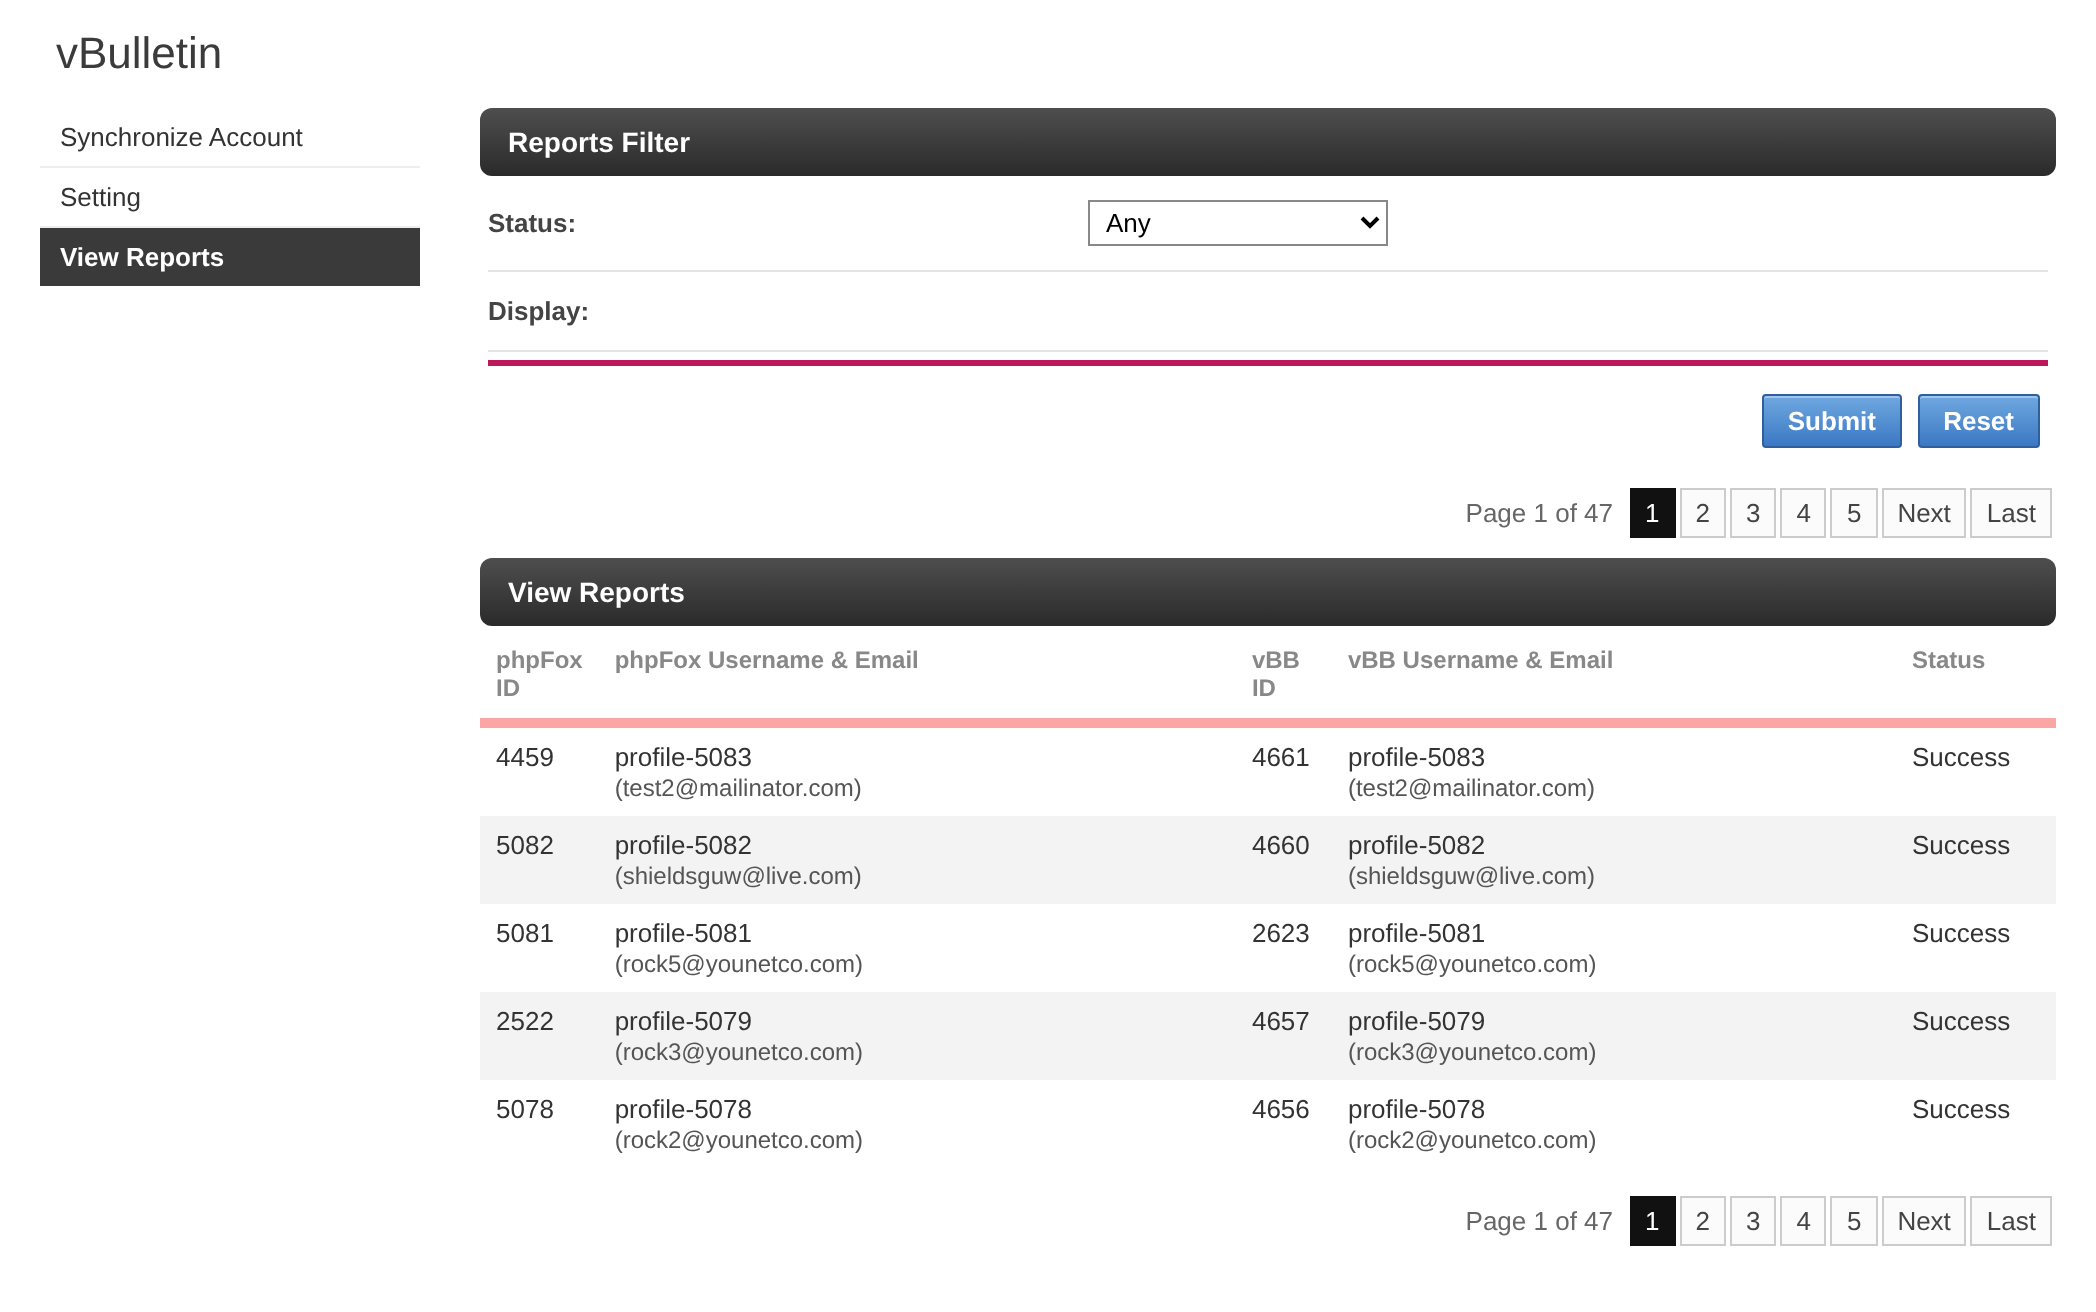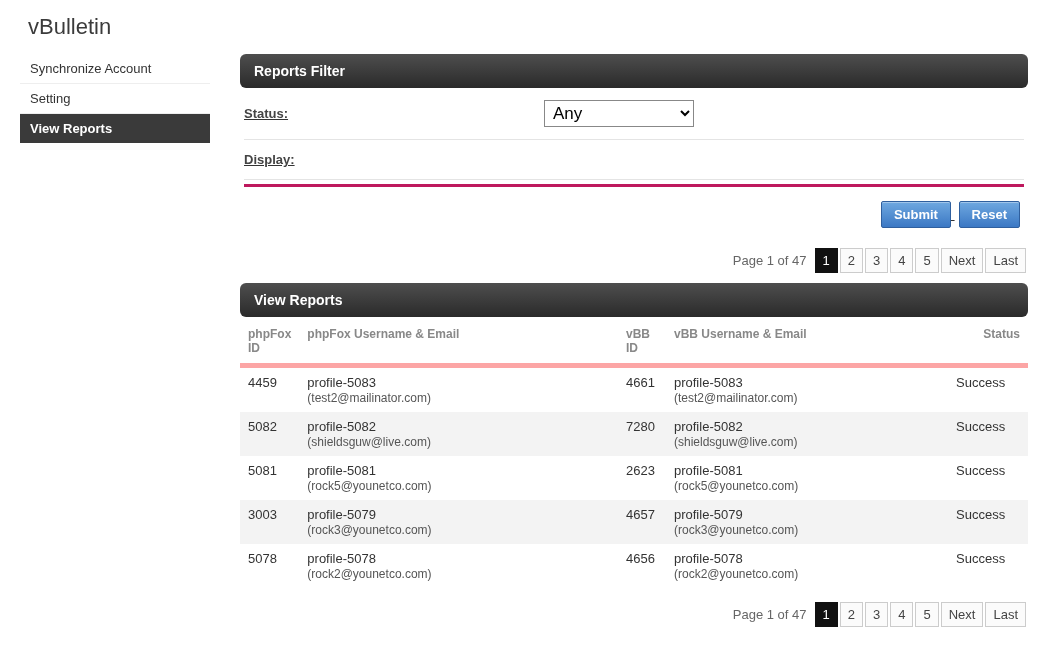--- a/index.html
+++ b/index.html
@@ -16,7 +16,7 @@
     color: #fff; font-weight: bold; font-size: 14px;
     padding: 9px 14px; border-radius: 6px;
   }
-  .filter { padding: 0 4px; text-decoration: underline; }
+  .filter { padding: 0 4px; }
   .row { display: flex; align-items: center; padding: 12px 0; border-bottom: 1px solid #e4e4e4; }
   .row:last-child { border-bottom: none; }
   .row .lbl { width: 300px; font-weight: bold; color: #444; }

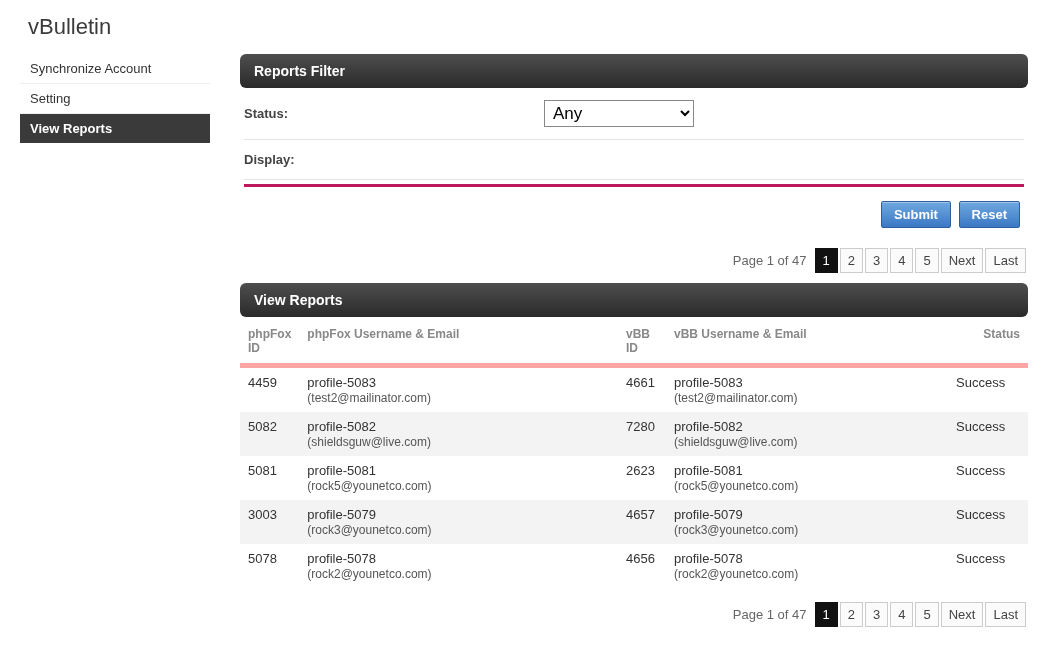--- a/index.html
+++ b/index.html
@@ -21,7 +21,7 @@
   .row:last-child { border-bottom: none; }
   .row .lbl { width: 300px; font-weight: bold; color: #444; }
   .row .ctl select {
-    font-size: 17px; padding: 2px 4px; min-width: 120px;
+    font-size: 13px; padding: 2px 4px; min-width: 120px;
     border: 1px solid #888; background: #fff;
   }
   .row .ctl select.status { width: 150px; min-width: 150px; }

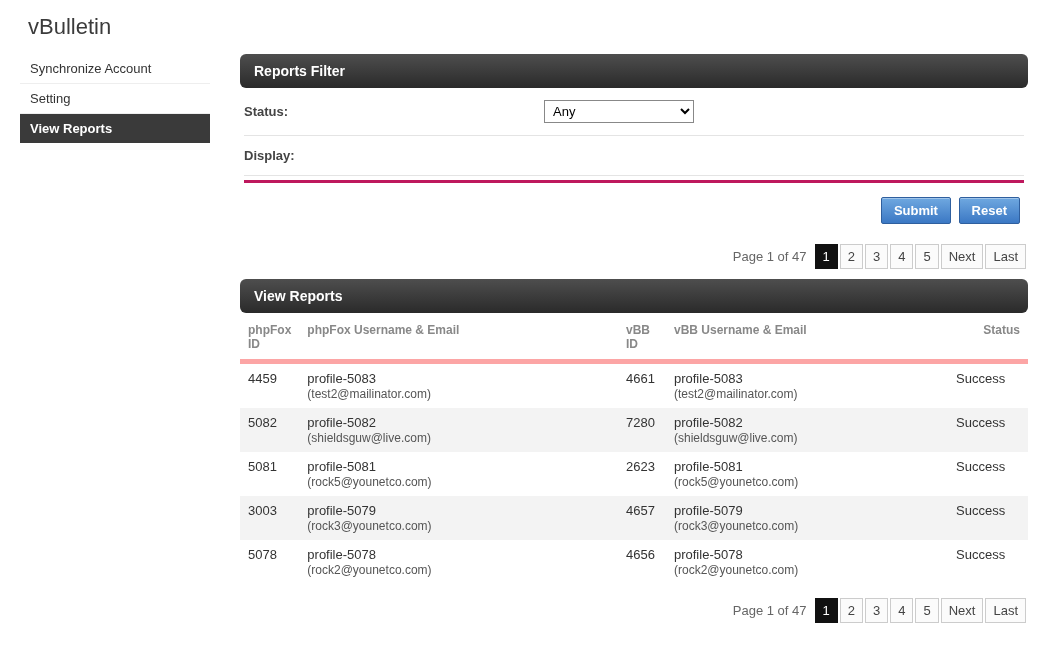--- a/index.html
+++ b/index.html
@@ -48,7 +48,7 @@
     padding: 10px 8px 8px 8px; border-bottom: 5px solid #fca5a5; vertical-align: top;
   }
   .tbl thead th.num { width: 48px; }
-  .tbl thead th.status { width: 80px; text-align: right; }
+  .tbl thead th.status { width: 80px; text-align: left; }
   .tbl tbody td { padding: 7px 8px; font-size: 13px; vertical-align: top; }
   .tbl tbody tr:nth-child(even) td { background: #f3f3f3; }
   .tbl .sub { color: #555; font-size: 12px; }

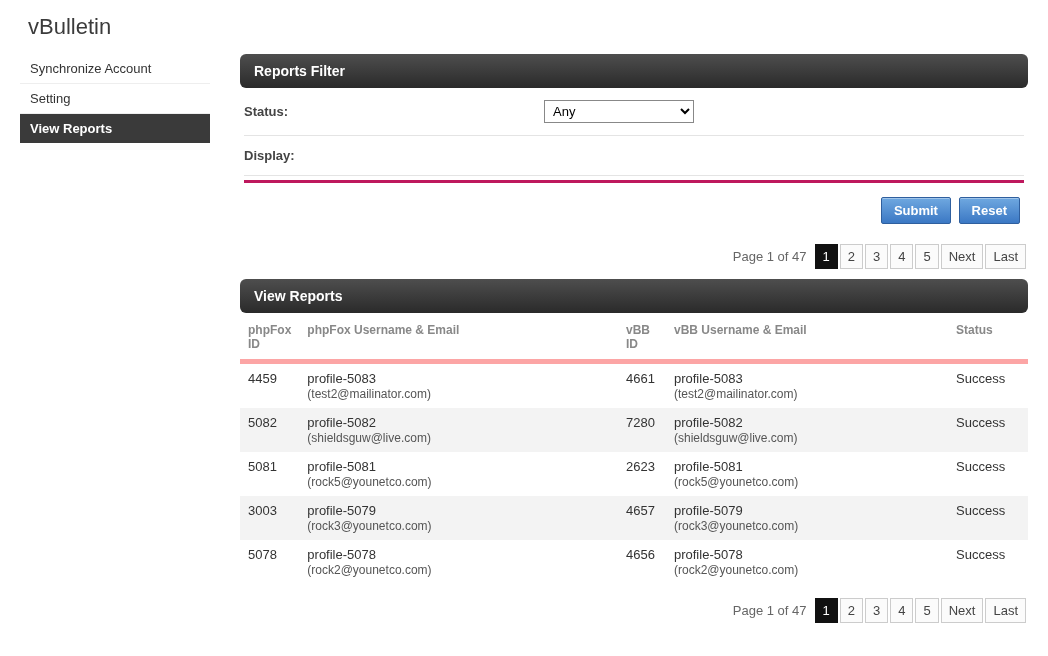--- a/index.html
+++ b/index.html
@@ -110,7 +110,7 @@
             <tr>
               <td>5082</td>
               <td>profile-5082<br><span class="sub">(shieldsguw@live.com)</span></td>
-              <td>7280</td>
+              <td>4660</td>
               <td>profile-5082<br><span class="sub">(shieldsguw@live.com)</span></td>
               <td>Success</td>
             </tr>

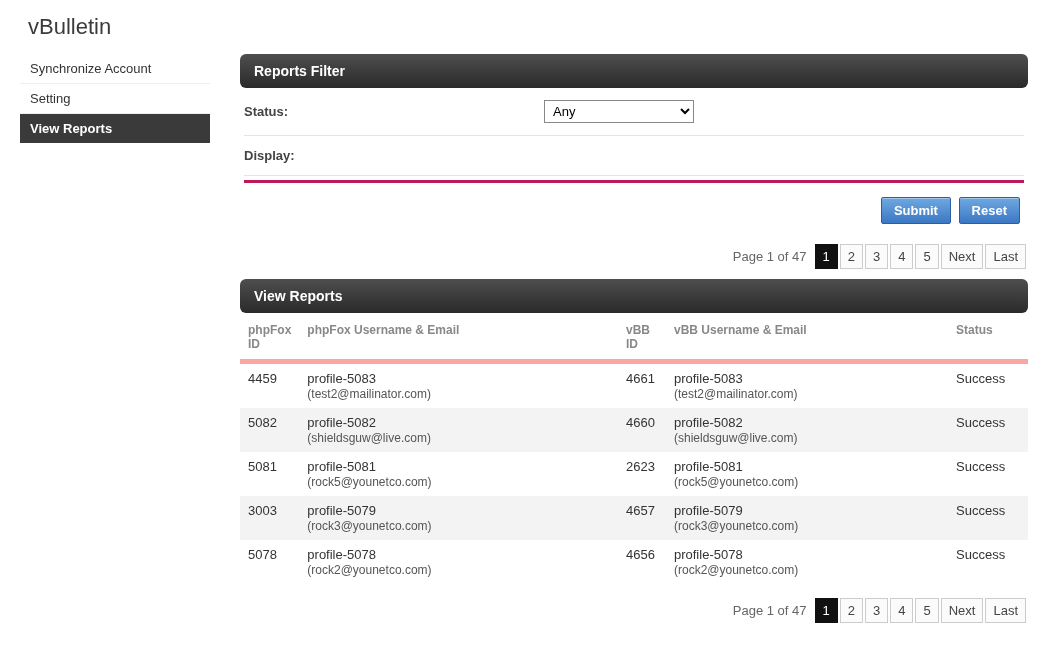--- a/index.html
+++ b/index.html
@@ -122,7 +122,7 @@
               <td>Success</td>
             </tr>
             <tr>
-              <td>3003</td>
+              <td>2522</td>
               <td>profile-5079<br><span class="sub">(rock3@younetco.com)</span></td>
               <td>4657</td>
               <td>profile-5079<br><span class="sub">(rock3@younetco.com)</span></td>

